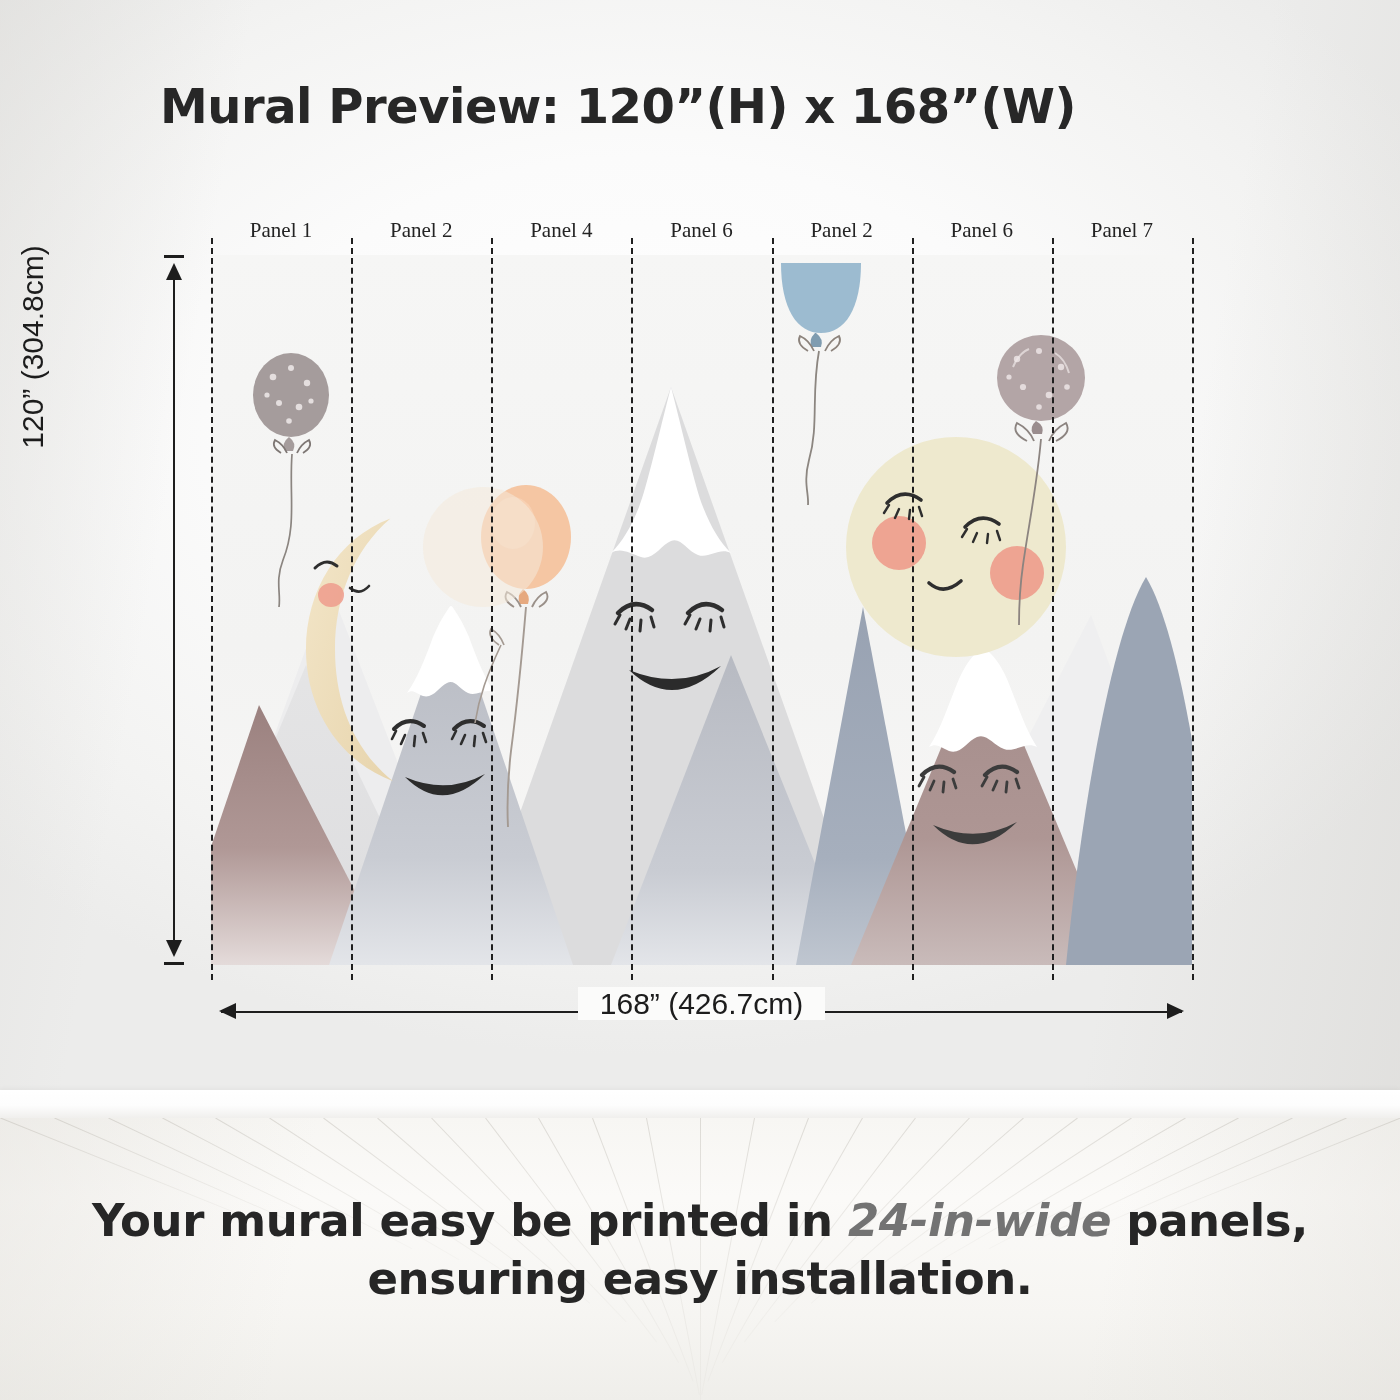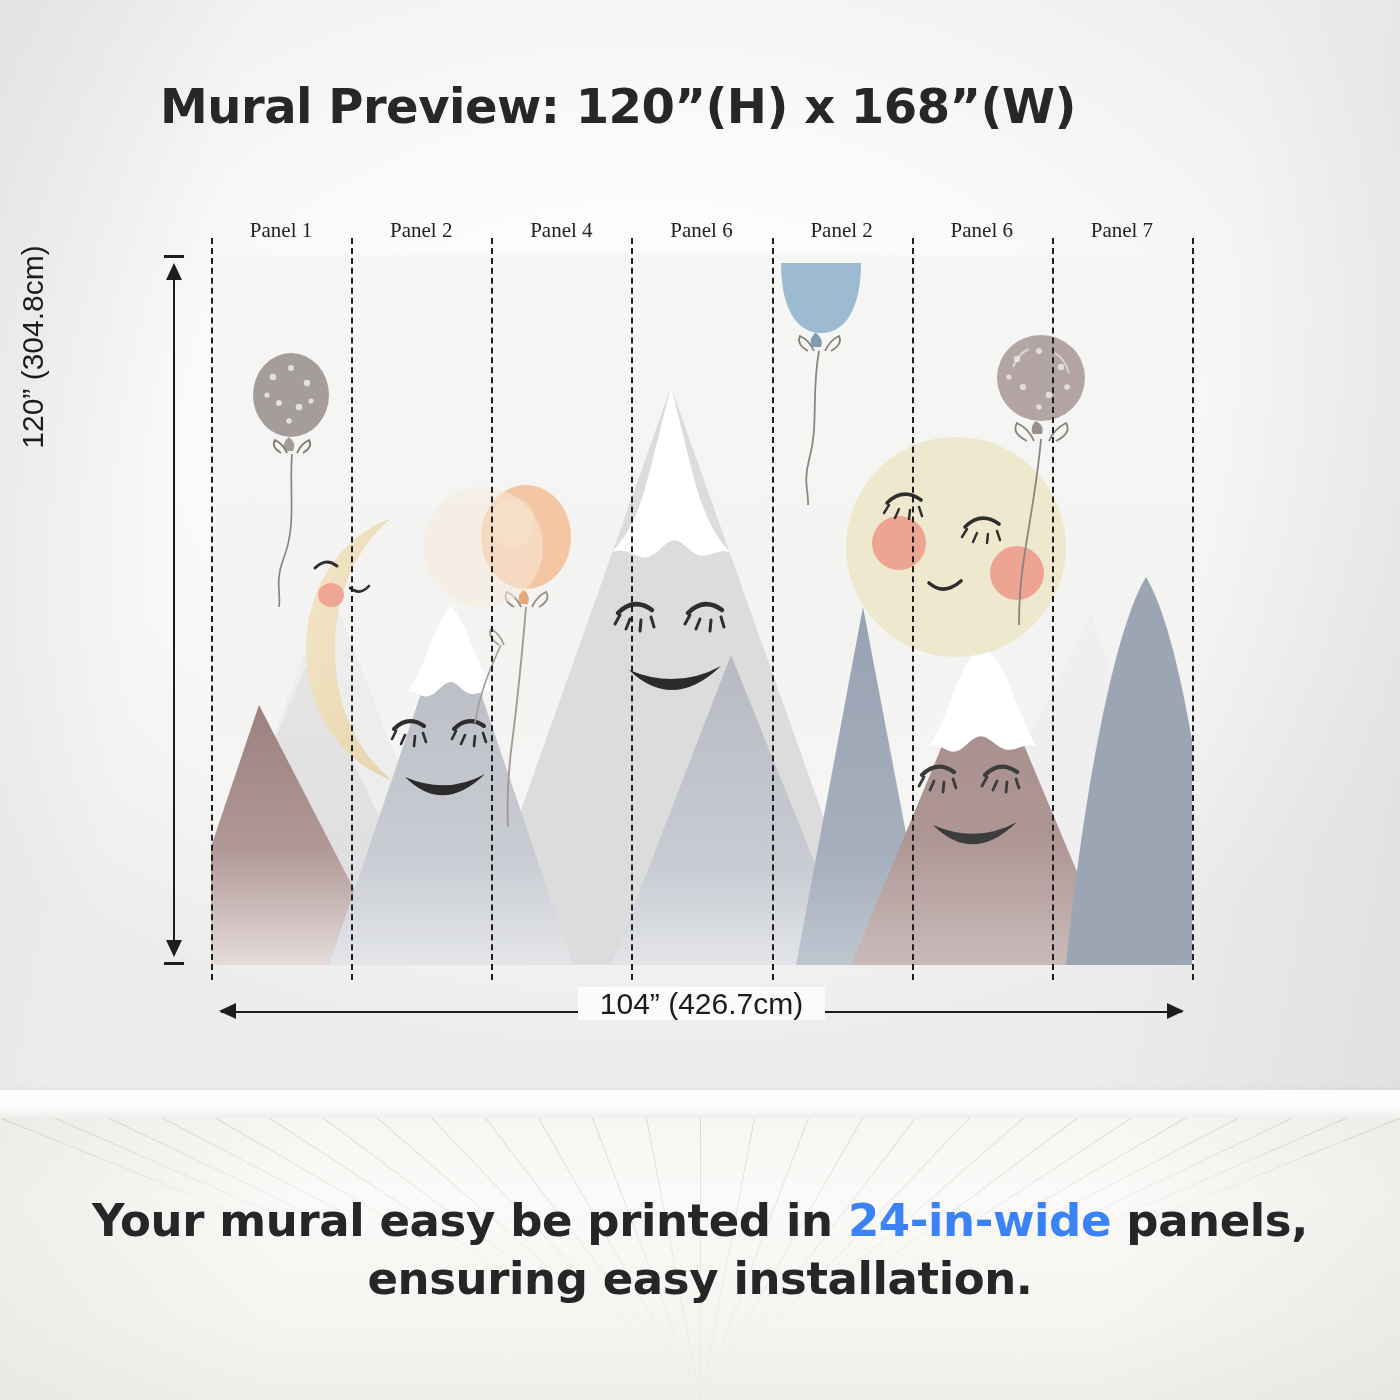--- a/index.html
+++ b/index.html
@@ -421,7 +421,7 @@
     <div class="arrow-lf"></div>
     <div class="arrow-rt"></div>
     <div class="dim-h-label">
-      <span>104” (426.7cm)</span>
+      <span>168” (426.7cm)</span>
     </div>
   </div>
 

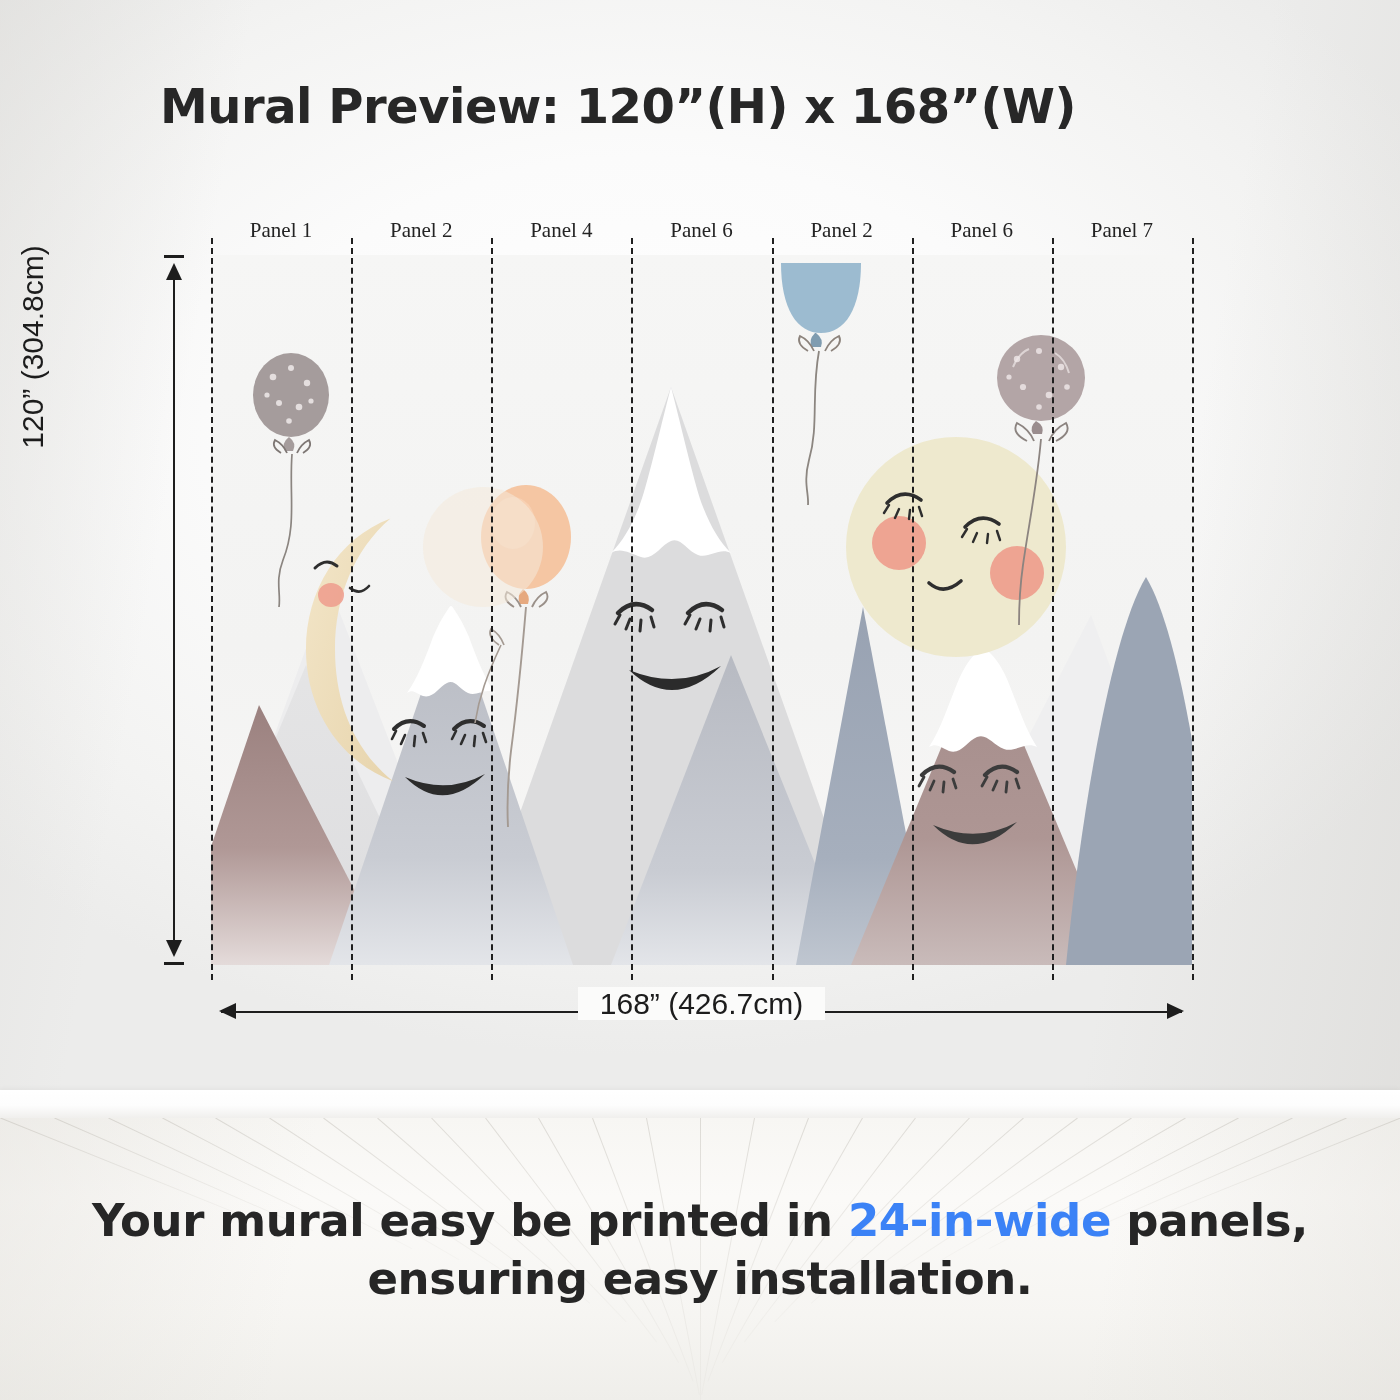--- a/index.html
+++ b/index.html
@@ -115,7 +115,7 @@
     font-size:45px;font-weight:bold;line-height:1.28;color:#262626;
     font-family:"DejaVu Sans", sans-serif;letter-spacing:-.4px;
   }
-  .caption .accent{color:#3b82f6;}
+  .caption .accent{color:#737373;font-style:italic;}
 </style>
 </head>
 <body>

